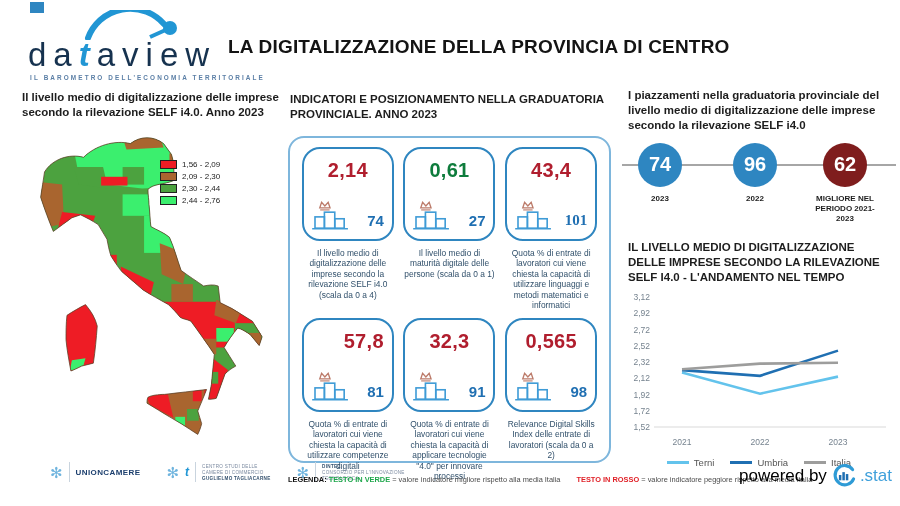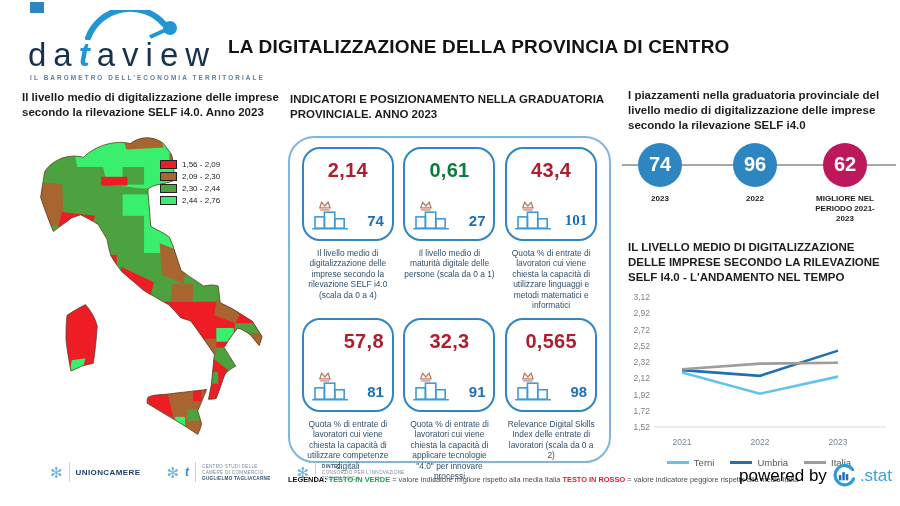--- a/index.html
+++ b/index.html
@@ -31,7 +31,7 @@
 
   
   .ind-title{position:absolute;left:290px;top:92px;width:322px}
-  .ind-box{position:absolute;left:288px;top:136px;width:323px;height:327px;border:2px solid #7EB6DC;border-radius:26px;padding:9px 10px;display:grid;grid-template-columns:repeat(3,1fr);grid-auto-rows:min-content;column-gap:6px}
+  .ind-box{position:absolute;left:288px;top:136px;width:323px;height:327px;border:2px solid #7EB6DC;border-radius:16px;padding:9px 10px;display:grid;grid-template-columns:repeat(3,1fr);grid-auto-rows:min-content;column-gap:6px}
   .cell{display:flex;flex-direction:column;align-items:center}
   .card{width:92px;height:94px;border:2px solid #2F86C0;border-radius:18px;display:flex;flex-direction:column;justify-content:space-between;padding:10px 8px 8px}
   .card-value{font-size:20px;font-weight:800;text-align:center;letter-spacing:.3px}

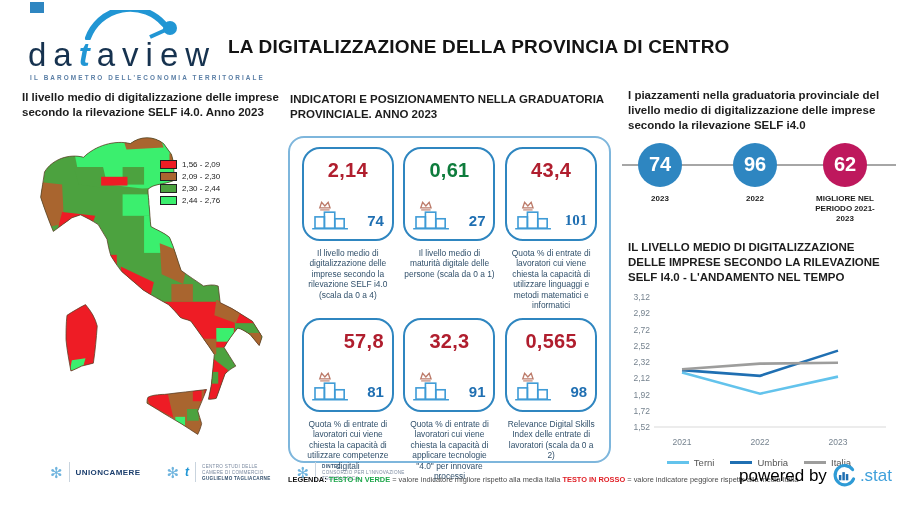--- a/index.html
+++ b/index.html
@@ -258,7 +258,7 @@
         <div class="circle-label">2022</div>
       </div>
       <div class="circle-wrap" style="left:182px">
-        <div class="rank-circle" style="background: #be185d;">62</div>
+        <div class="rank-circle" style="background: #7f1d1d;">62</div>
         <div class="circle-label">MIGLIORE NEL PERIODO 2021-2023</div>
       </div>
     </div>

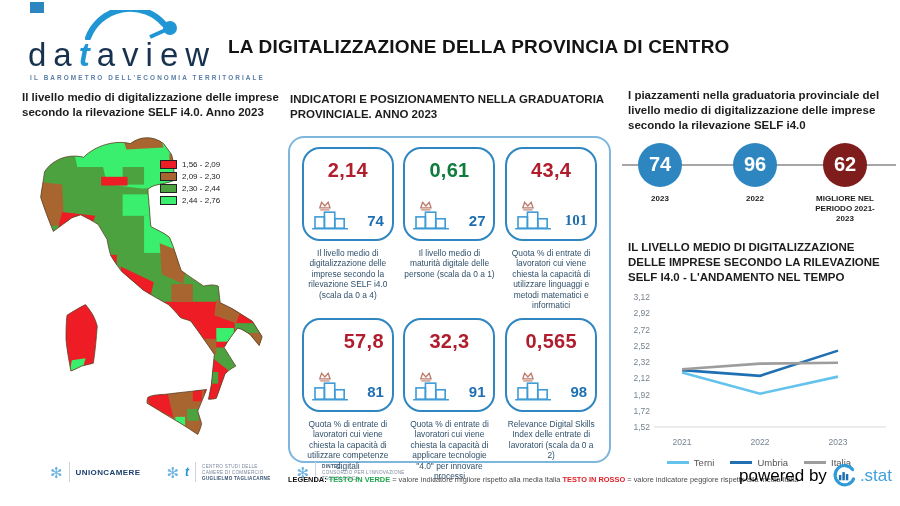--- a/index.html
+++ b/index.html
@@ -328,7 +328,7 @@
     <b class="pre">LEGENDA:</b>
     <b id="lg-green" style="color: rgb(29, 166, 74);">TESTO IN VERDE</b>
     <span>= valore indicatore migliore rispetto alla media Italia</span>
-    <b id="lg-red" style="color: rgb(224, 31, 38);">TESTO IN ROSSO</b>
+    <b id="lg-red" style="color: rgb(224, 31, 38); margin-left: 14px;">TESTO IN ROSSO</b>
     <span>= valore indicatore peggiore rispetto alla media Italia</span>
   </div>
 

